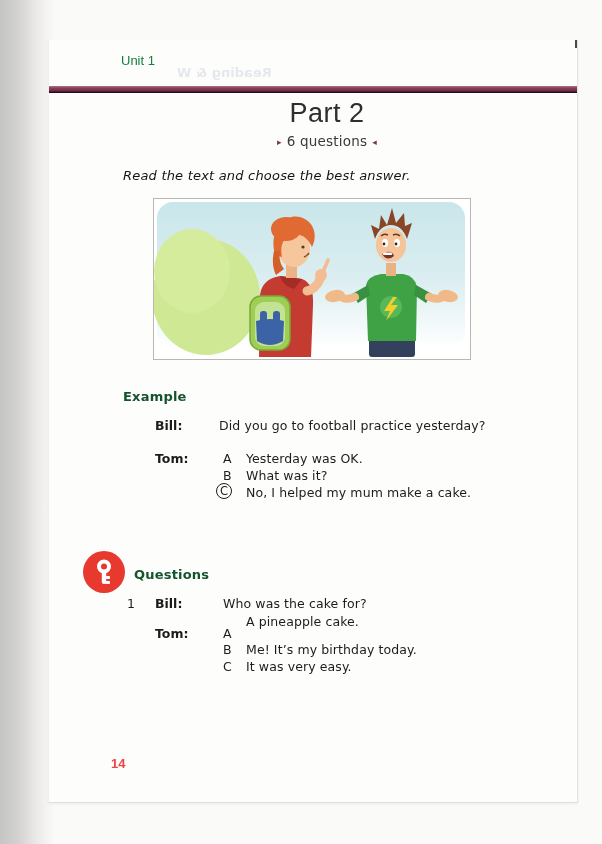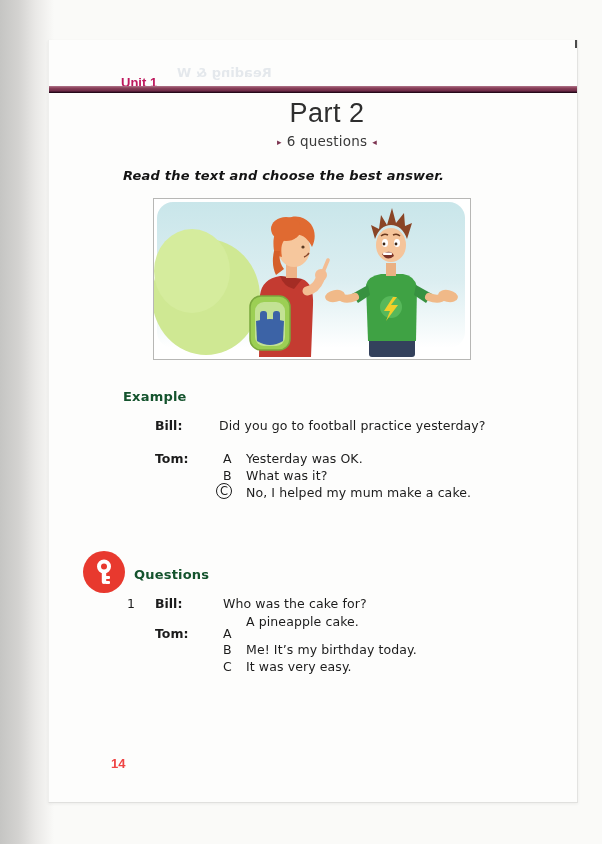--- a/index.html
+++ b/index.html
@@ -25,8 +25,8 @@
     position:absolute;right:0;top:0;width:2px;height:8px;background:#4a4a4a;
   }
   .unit-label{
-    position:absolute;left:72px;top:35px;
-    font-family:"Liberation Sans",sans-serif;font-weight:bold;font-size:13px;color:#be185d;
+    position:absolute;left:72px;top:13px;
+    font-family:"Liberation Sans",sans-serif;font-weight:normal;font-size:13px;color:#15803d;
   }
   .ghost-text{
     position:absolute;left:128px;top:25px;font-size:13px;font-weight:bold;

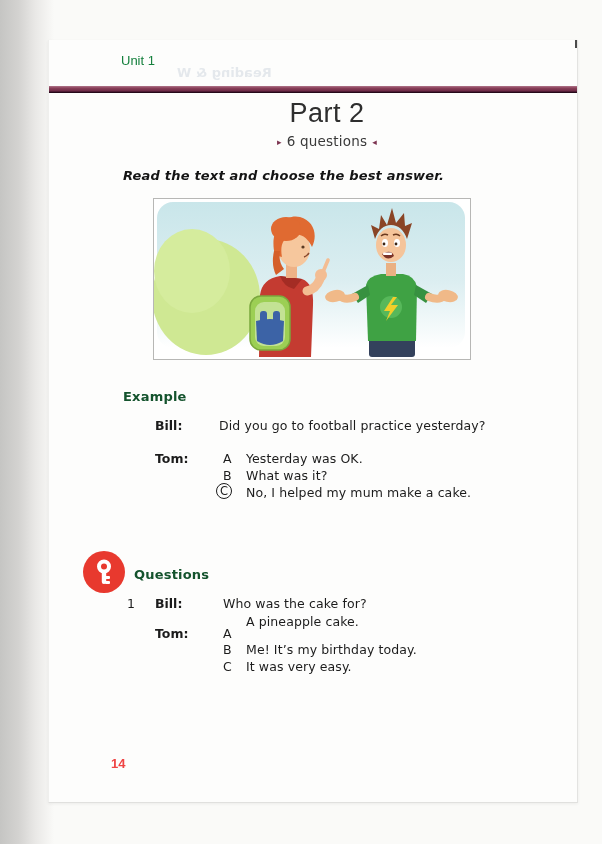--- a/index.html
+++ b/index.html
@@ -52,7 +52,7 @@
   }
   .instruction{
     position:absolute;left:74px;top:128px;
-    font-weight:bold;font-style:italic;font-size:13px;letter-spacing:0.2px;color:#141414;
+    font-weight:normal;font-style:italic;font-size:13px;letter-spacing:0.2px;color:#141414;
   }
   .illustration-frame{
     position:absolute;left:104px;top:158px;width:316px;height:160px;

